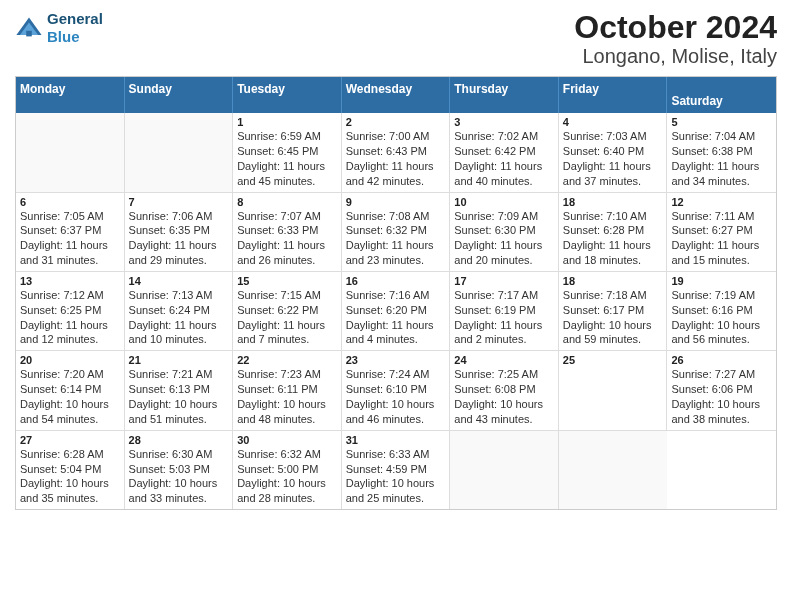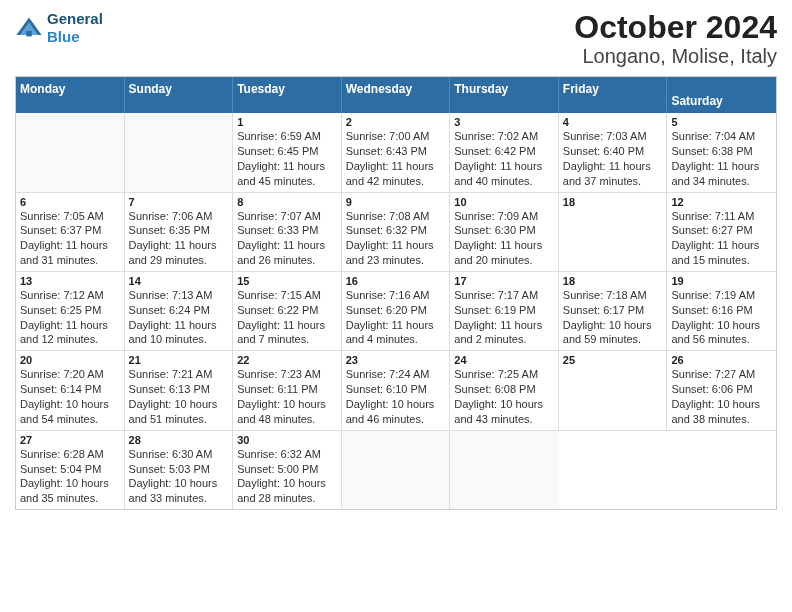--- a/index.html
+++ b/index.html
@@ -222,6 +222,9 @@
           </div>
           <div class="cal-cell">
             <span class="day-num">18</span>
+            <div class="info" style="white-space: pre-line;">Sunrise: 7:10 AM
+Sunset: 6:28 PM
+Daylight: 11 hours and 18 minutes.</div>
           </div>
           <div class="cal-cell">
             <span class="day-num">12</span>

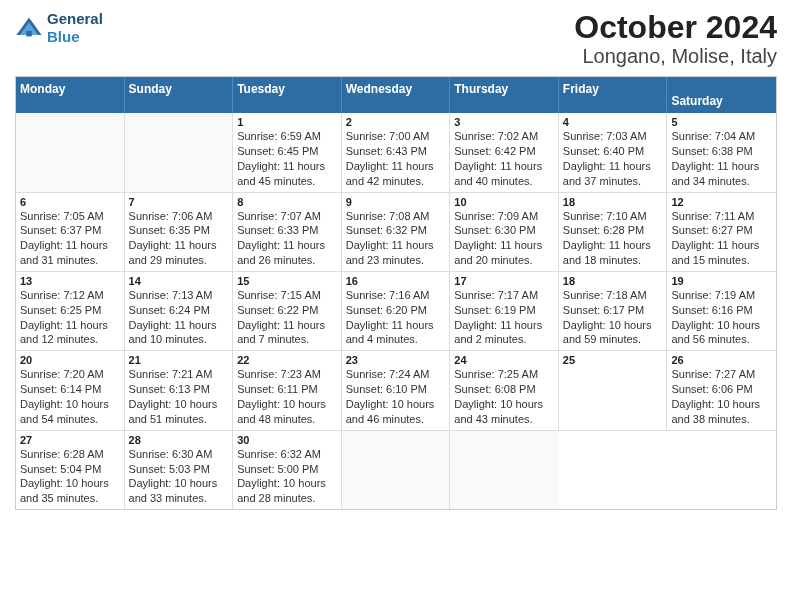--- a/index.html
+++ b/index.html
@@ -337,6 +337,12 @@
 Sunset: 5:00 PM
 Daylight: 10 hours and 28 minutes.</div>
           </div>
+          <div class="cal-cell">
+            <span class="day-num">31</span>
+            <div class="info" style="white-space: pre-line;">Sunrise: 6:33 AM
+Sunset: 4:59 PM
+Daylight: 10 hours and 25 minutes.</div>
+          </div>
           <div class="cal-cell empty"></div>
           <div class="cal-cell empty"></div>
         </div>

